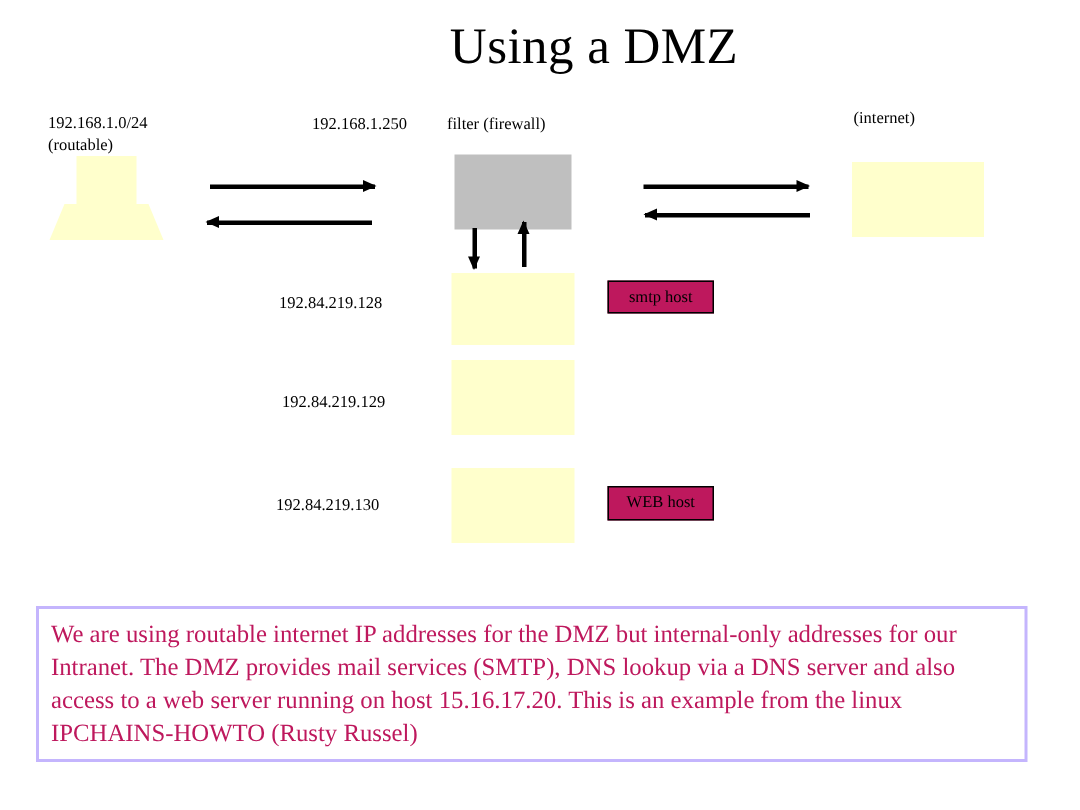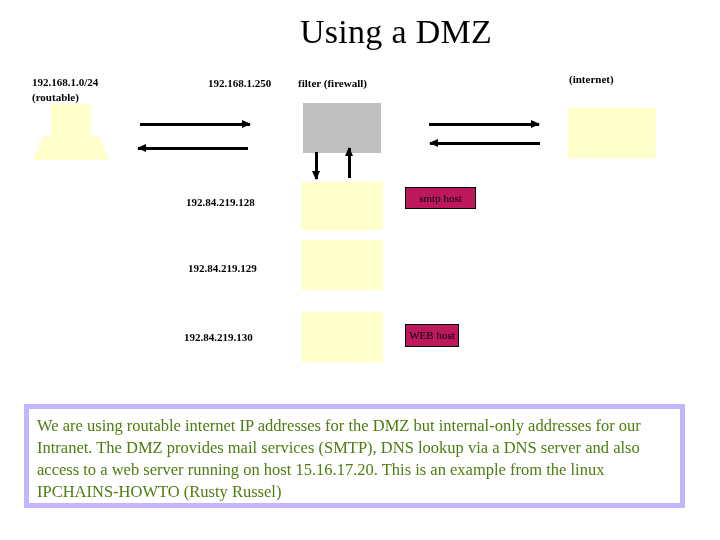--- a/index.html
+++ b/index.html
@@ -48,7 +48,6 @@
     line-height: 14px;
     color: #000000;
     white-space: pre;
-    font-weight: bold;
   }
 
   

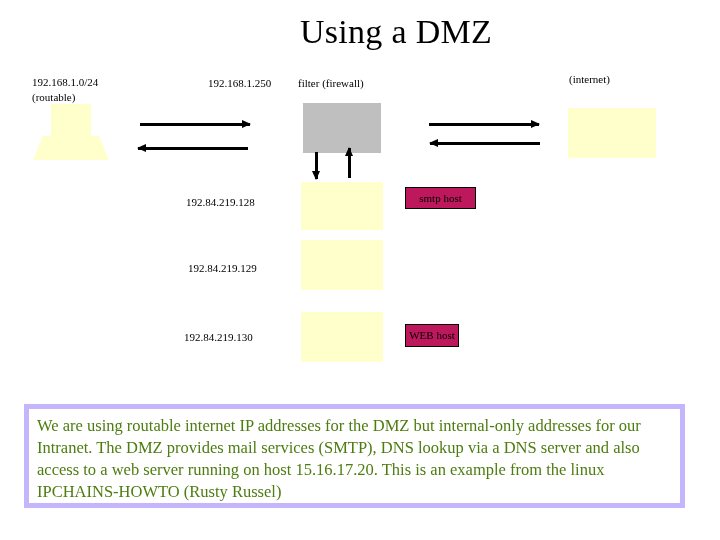--- a/index.html
+++ b/index.html
@@ -241,7 +241,7 @@
 
   <div class="lbl" style="left:184px; top:330px;">192.84.219.130</div>
   <div class="yellow-box" style="left:301px; top:312px; width:82px; height:50px;"></div>
-  <div class="host-box" style="left:405px; top:324px; width:54px; height:23px;">WEB host</div>
+  <div class="host-box" style="left:405px; top:324px; width:71px; height:23px;">WEB host</div>
 
   <div class="note">We are using routable internet IP addresses for the DMZ but internal-only addresses for our Intranet. The DMZ provides mail services (SMTP), DNS lookup via a DNS server and also access to a web server running on host 15.16.17.20. This is an example from the linux IPCHAINS-HOWTO (Rusty Russel)</div>
 

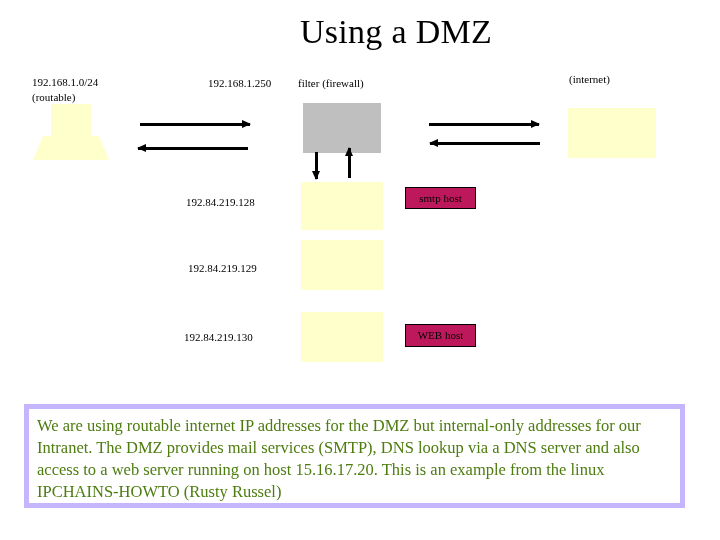--- a/index.html
+++ b/index.html
@@ -172,14 +172,14 @@
     top: 404px;
     width: 661px;
     height: 104px;
-    border: 5px solid #c4b5fd;
+    border: 2px solid #c4b5fd;
     background: #ffffff;
     box-sizing: border-box;
     padding: 6px 8px 0 8px;
     font-family: "Liberation Serif", "DejaVu Serif", serif;
     font-size: 16.5px;
     line-height: 22px;
-    color: #4d7c0f;
+    color: #be185d;
   }
 </style>
 </head>

